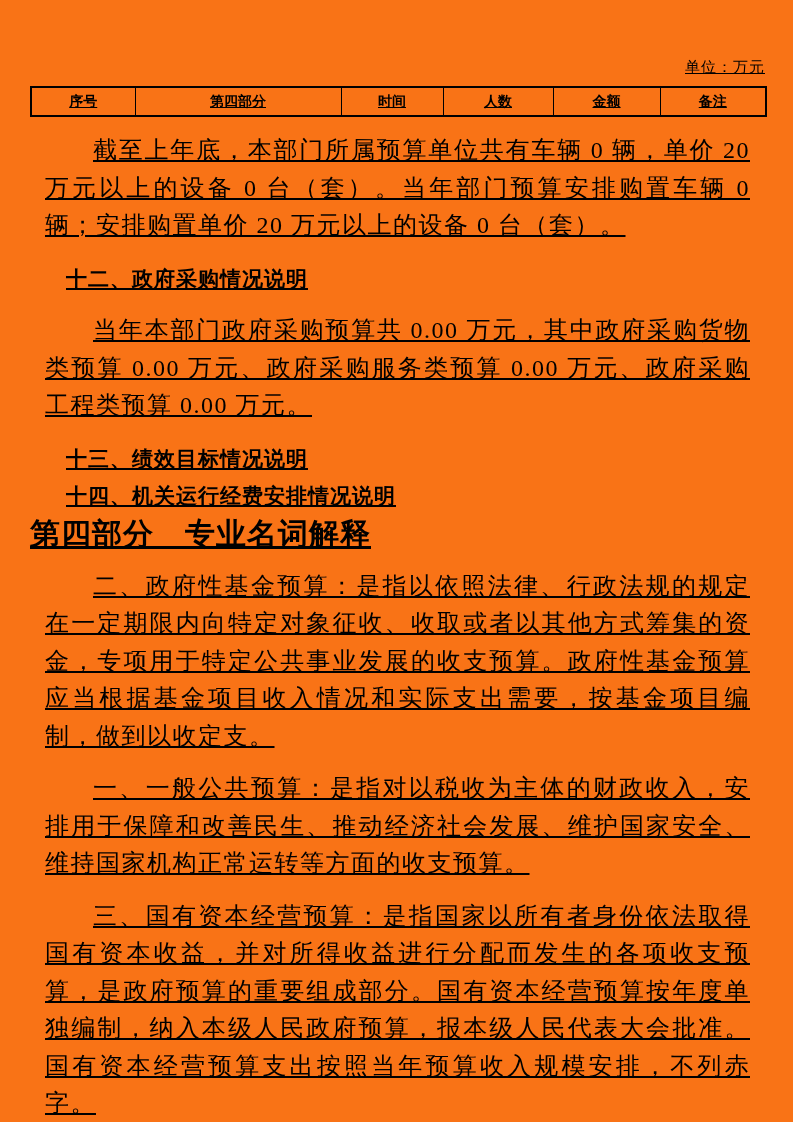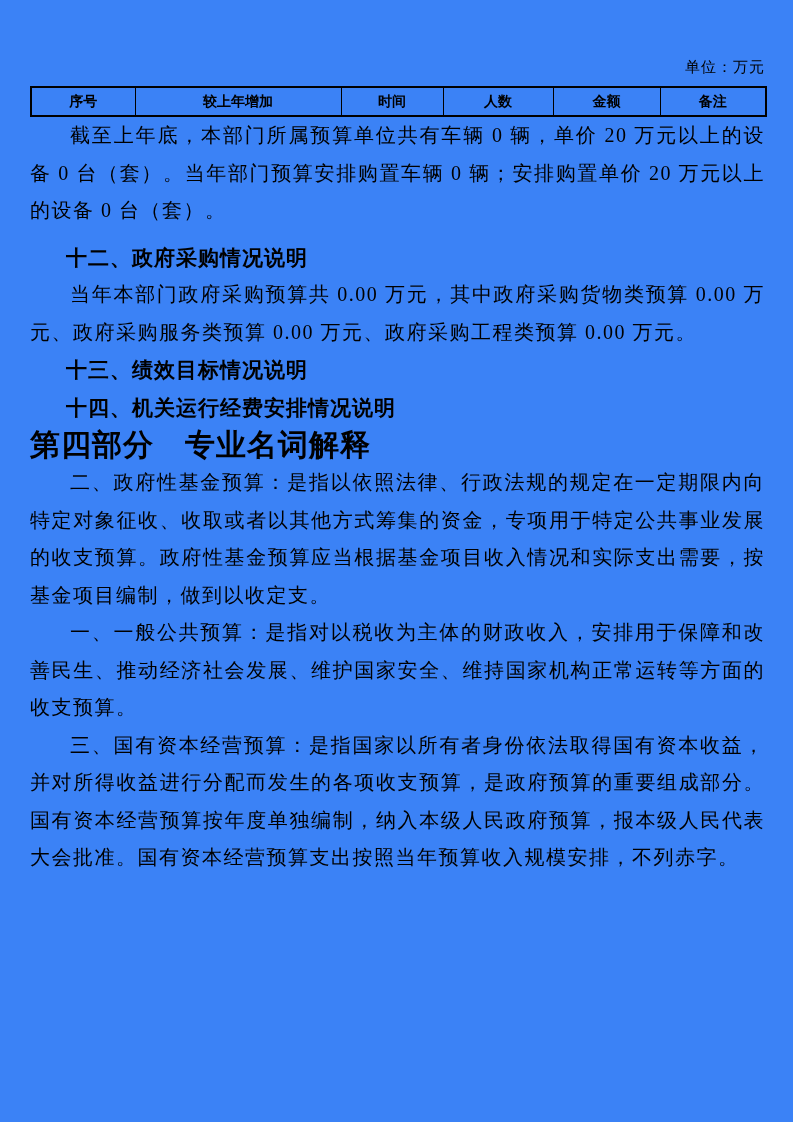--- a/index.html
+++ b/index.html
@@ -11,11 +11,12 @@
     position: relative;
     width: 793px;
     height: 1122px;
-    background: #3b82f6;
+    background: #f97316;
     color: #000000;
     font-family: "Liberation Serif", "DejaVu Serif", serif;
     overflow: hidden;
     box-sizing: border-box;
+    text-decoration: underline;
   }
   .content {
     padding: 52px 28px 0 30px;

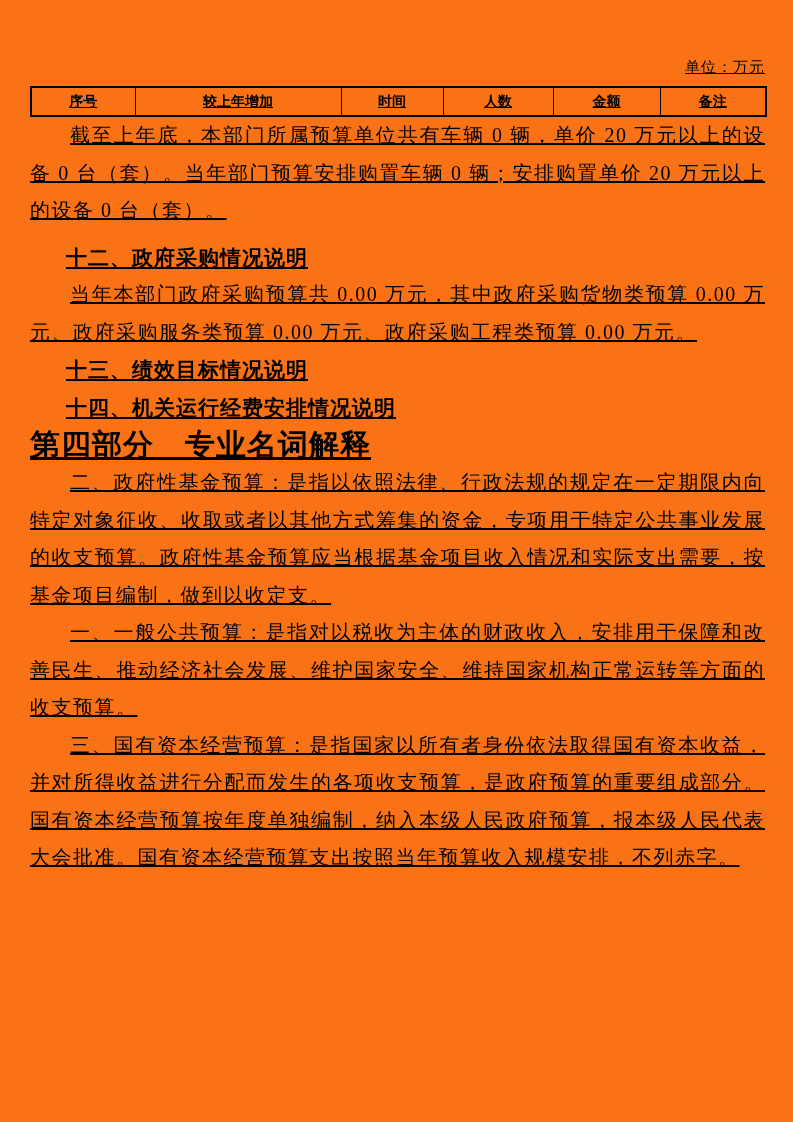--- a/index.html
+++ b/index.html
@@ -95,7 +95,7 @@
       <thead>
         <tr>
           <th>序号</th>
-          <th>较上年增加</th>
+          <th>第四部分</th>
           <th>时间</th>
           <th>人数</th>
           <th>金额</th>

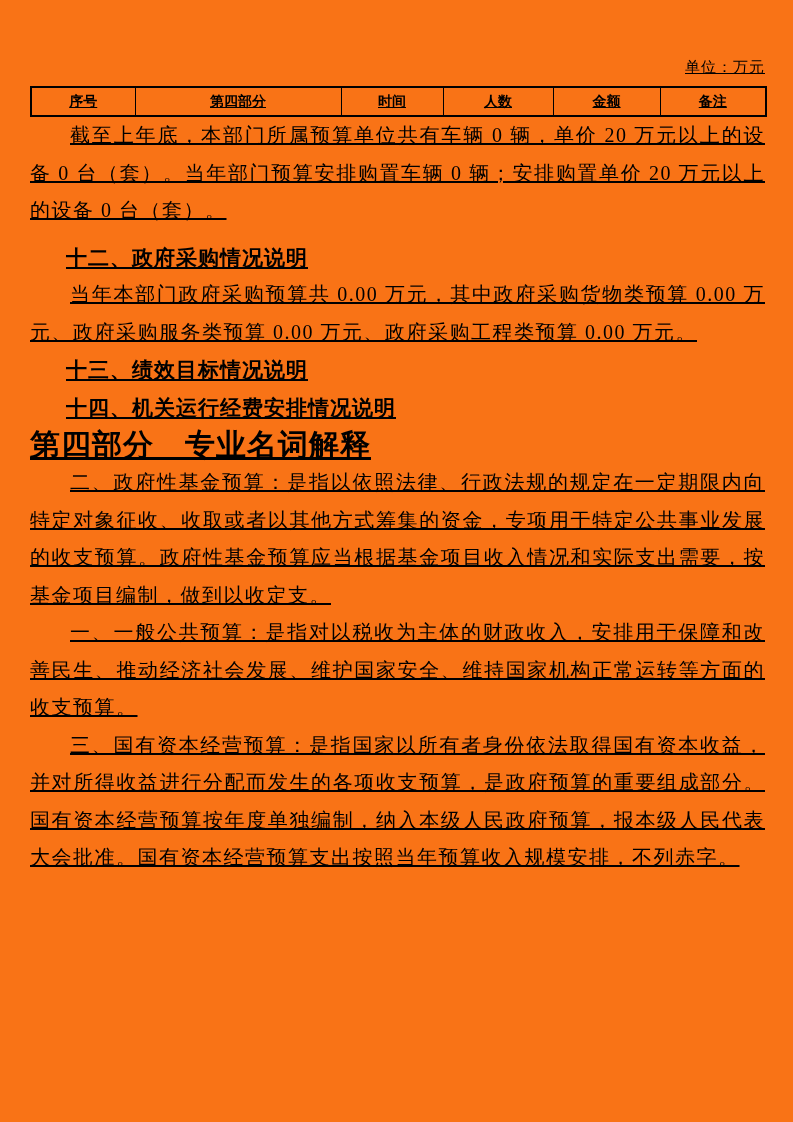--- a/index.html
+++ b/index.html
@@ -55,8 +55,8 @@
     letter-spacing: 1px;
   }
   .body-para {
-    margin: 0;
-    font-size: 20px;
+    margin: 15px;
+    font-size: 24px;
     line-height: 37.5px;
     text-indent: 2em;
     text-align: justify;

